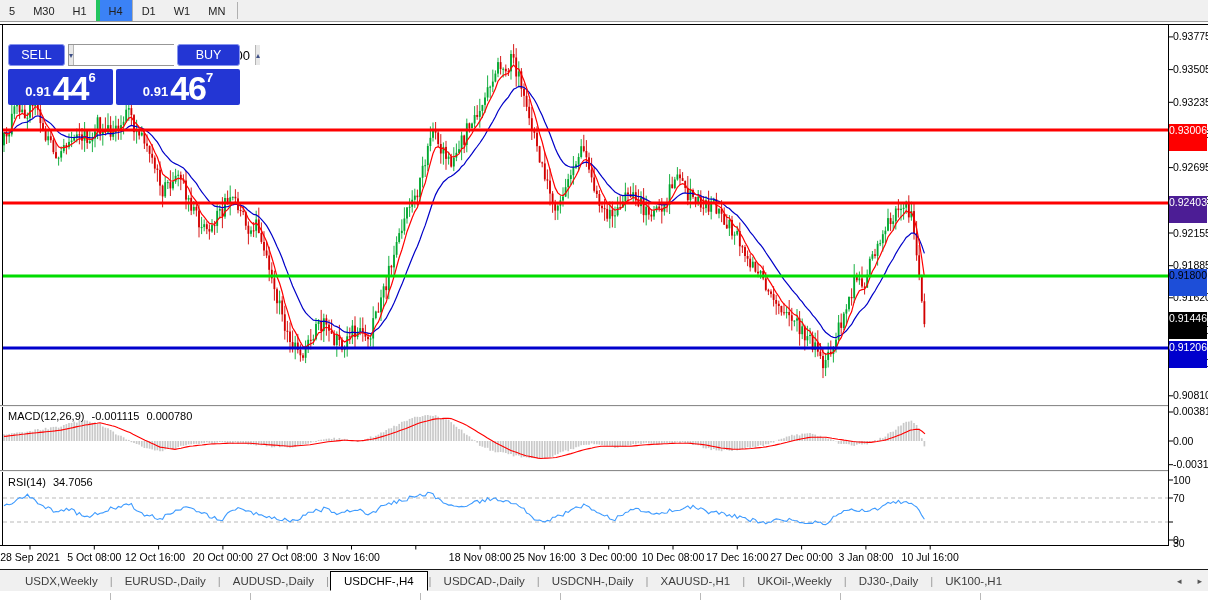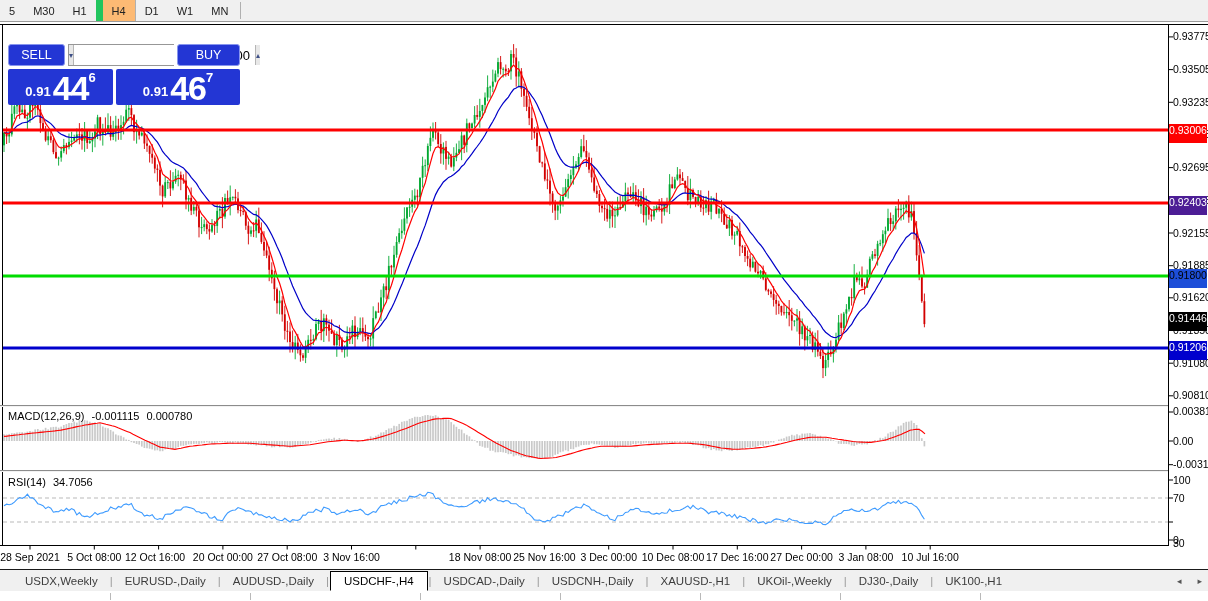--- a/index.html
+++ b/index.html
@@ -11,7 +11,7 @@
   #toolbar{position:absolute;left:0;top:0;width:1208px;height:22px;background:#f0f0f0;
     border-bottom:1px solid #9a9a9a;display:flex;align-items:stretch;font-size:11px;color:#222;z-index:5}
   .tf{display:flex;align-items:center;padding:0 9px;cursor:default}
-  .tf.active{background:#fdba74;border-left:7px solid #22c55e;border-right:1px solid #b0b0b0}
+  .tf.active{background:#3b82f6;border-left:4px solid #22c55e;border-right:1px solid #b0b0b0}
   .tf-sep{width:1px;background:#b0b0b0;margin:2px 3px}
 
   #chart-svg{position:absolute;left:0;top:0;z-index:1}

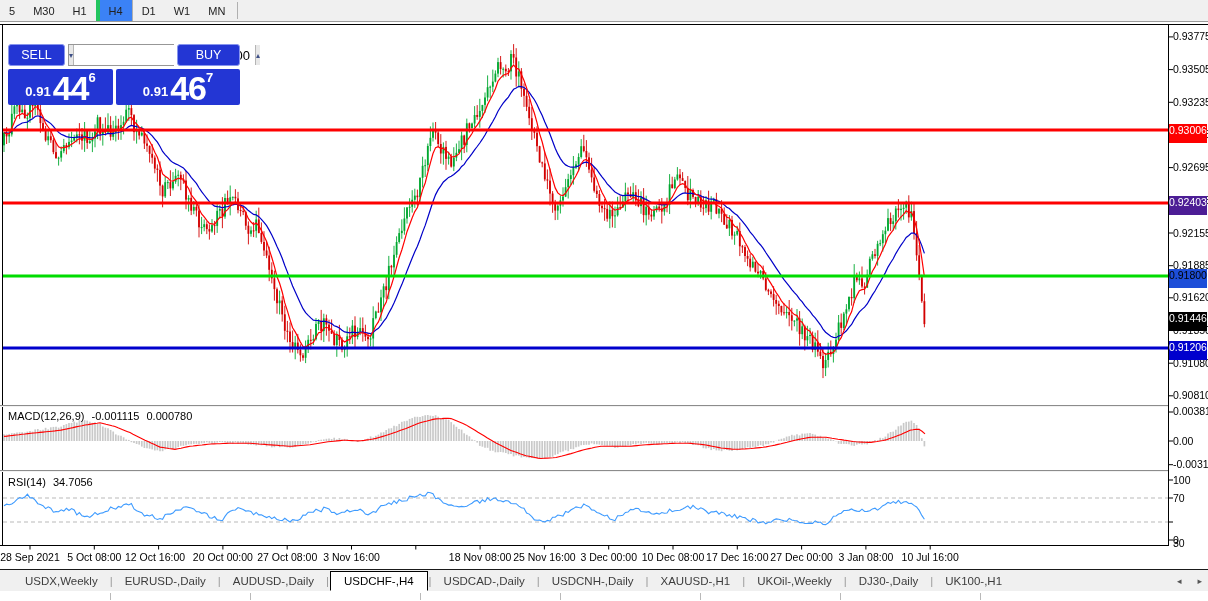--- a/index.html
+++ b/index.html
@@ -46,8 +46,8 @@
 
   
   .axis-label{position:absolute;left:1173px;width:34px;font-size:10.5px;line-height:11px;color:#000;z-index:2;white-space:nowrap}
-  .tag{position:absolute;left:1169px;width:38px;height:19px;font-size:10.5px;line-height:13px;
-    z-index:3;white-space:nowrap}
+  .tag{position:absolute;left:1169px;width:38px;height:27px;font-size:10.5px;line-height:13px;
+    text-align:center;z-index:3;white-space:nowrap}
   .pane-label{position:absolute;z-index:2;font-size:11px;color:#000;white-space:nowrap}
   .pane-label span{margin-right:4px}
 

